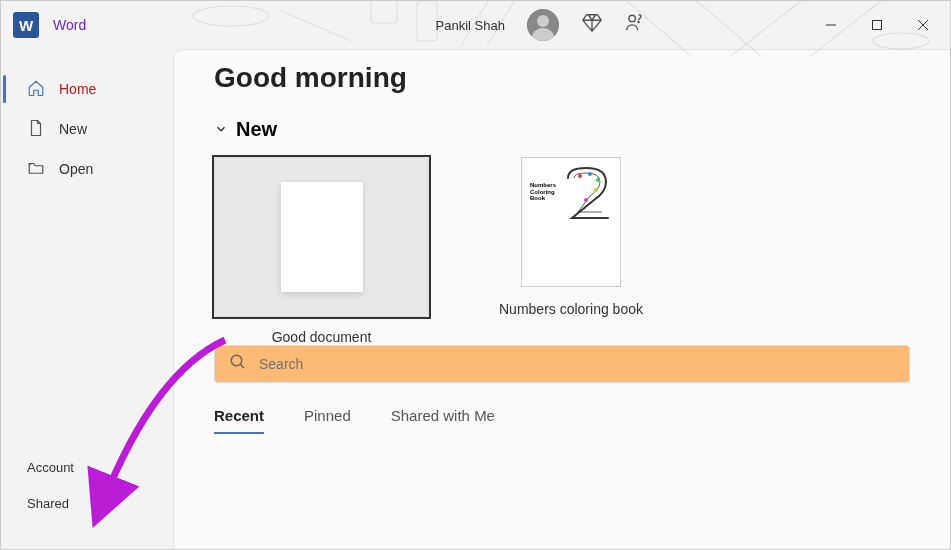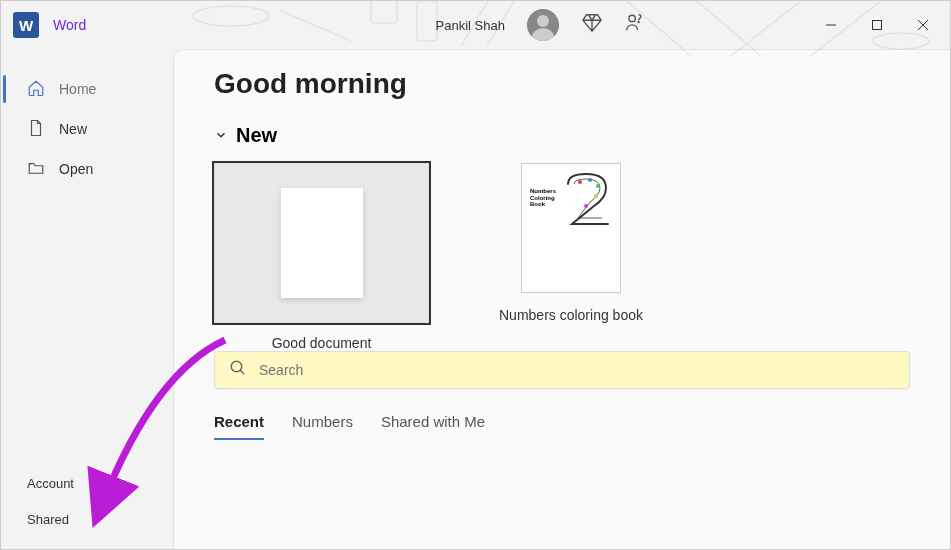--- a/index.html
+++ b/index.html
@@ -26,7 +26,7 @@
     
     .sidebar { width: 172px; background: #f3f3f3; display: flex; flex-direction: column; padding-top: 20px; }
     .nav-item { height: 40px; display: flex; align-items: center; padding-left: 26px; gap: 14px; cursor: pointer; font-size: 14px; color: #333; position: relative; }
-    .nav-item.active { color: #737373; }
+    .nav-item.active { color: #b91c1c; }
     .nav-item.active::before { content: ''; position: absolute; left: 2px; top: 6px; bottom: 6px; width: 3px; background: #4472c4; border-radius: 2px; }
     .nav-item.active svg { stroke: #4472c4; }
     .sidebar-bottom { margin-top: auto; padding-bottom: 12px; }

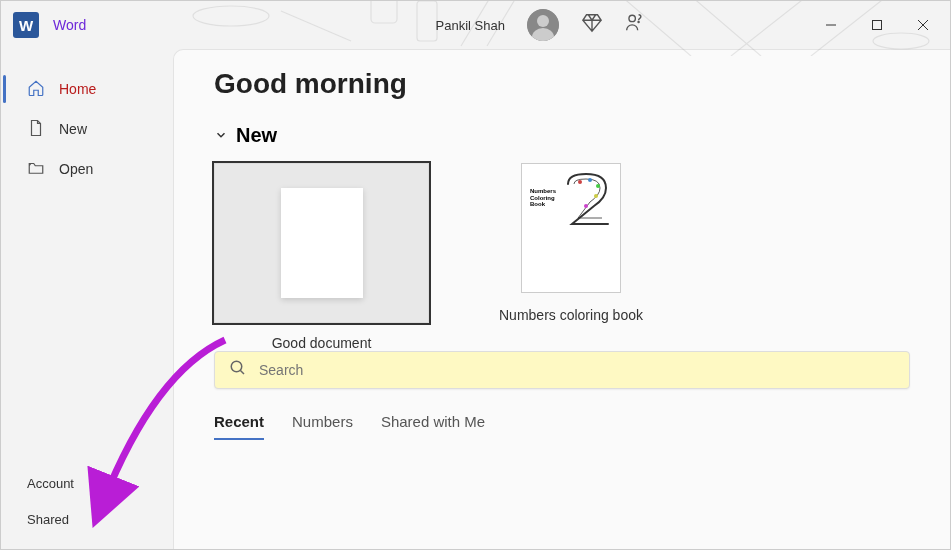--- a/index.html
+++ b/index.html
@@ -33,7 +33,7 @@
     .sidebar-bottom .nav-item { padding-left: 26px; font-size: 13px; height: 36px; }
     
     
-    .main { flex: 1; background: #fafafa; padding: 18px 40px 0 40px; overflow: hidden; border-top-left-radius: 10px; border: 1px solid #e3e3e3; border-right: none; border-bottom: none; }
+    .main { flex: 1; background: #fafafa; padding: 12px 40px 0 40px; overflow: hidden; border-top-left-radius: 10px; border: 1px solid #e3e3e3; border-right: none; border-bottom: none; }
     .greeting { font-size: 28px; font-weight: 600; color: #222; margin-bottom: 24px; }
     .section-header { display: flex; align-items: center; gap: 8px; font-size: 20px; font-weight: 600; margin-bottom: 16px; }
     .section-header svg { cursor: pointer; }

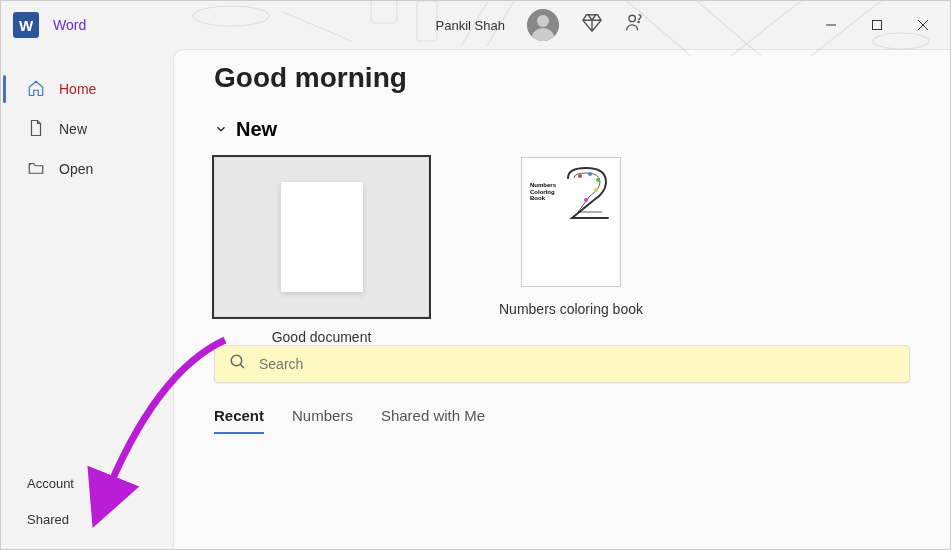--- a/index.html
+++ b/index.html
@@ -51,7 +51,7 @@
     .more-link { color: #4472c4; font-size: 14px; text-align: right; display: flex; justify-content: flex-end; align-items: center; gap: 8px; margin: 28px 0 18px; cursor: pointer; }
     
     
-    .search-box { height: 38px; background: #fef9c3; border: 1px solid #ddd; border-radius: 4px; display: flex; align-items: center; padding: 0 14px; gap: 12px; margin-bottom: 24px; box-shadow: 0 1px 2px rgba(0,0,0,0.06); }
+    .search-box { height: 38px; background: #fdba74; border: 1px solid #ddd; border-radius: 4px; display: flex; align-items: center; padding: 0 14px; gap: 12px; margin-bottom: 24px; box-shadow: 0 1px 2px rgba(0,0,0,0.06); }
     .search-box input { flex: 1; border: none; outline: none; font-size: 14px; color: #666; background: transparent; }
     
     

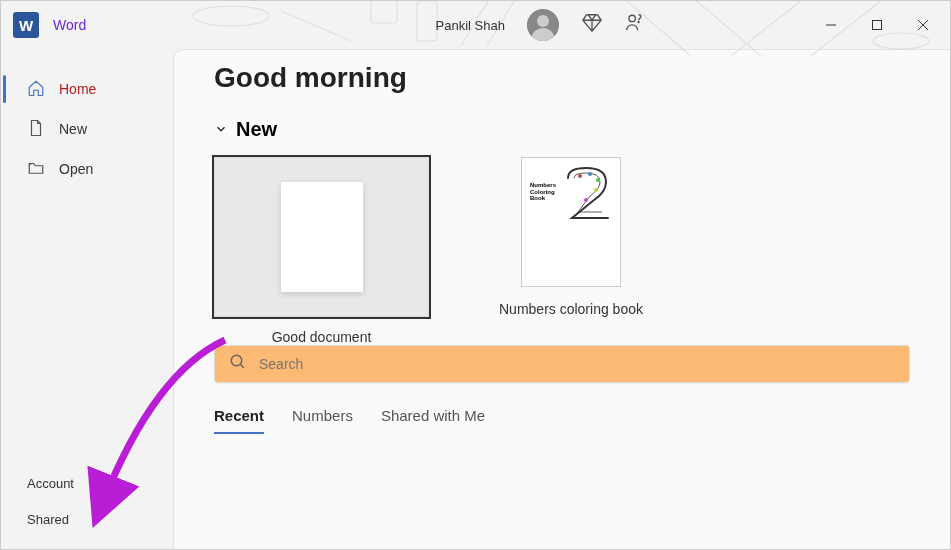--- a/index.html
+++ b/index.html
@@ -55,7 +55,7 @@
     .search-box input { flex: 1; border: none; outline: none; font-size: 14px; color: #666; background: transparent; }
     
     
-    .tabs { display: flex; gap: 28px; font-size: 15px; }
+    .tabs { display: flex; gap: 40px; font-size: 15px; }
     .tab { cursor: pointer; padding-bottom: 8px; color: #555; }
     .tab.active { font-weight: 600; color: #222; border-bottom: 2px solid #4472c4; }
     

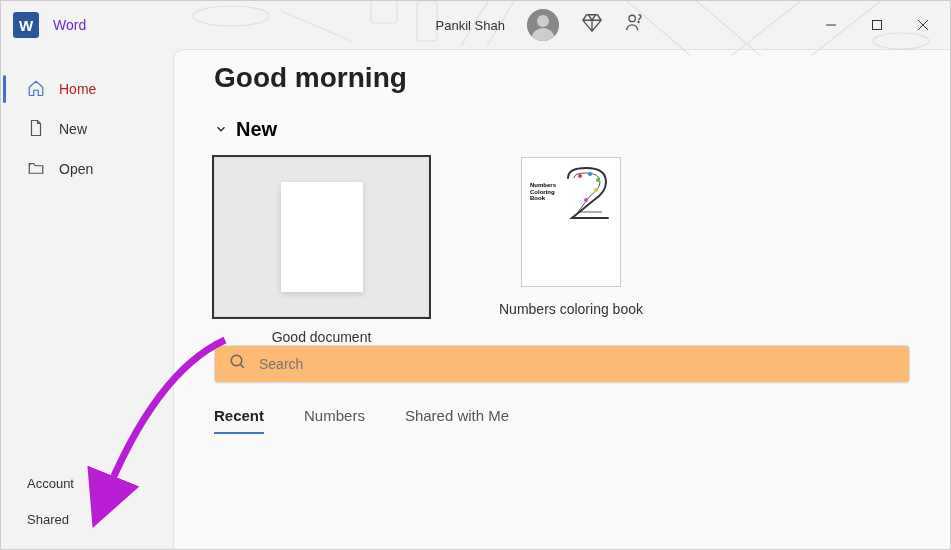--- a/index.html
+++ b/index.html
@@ -212,7 +212,7 @@
 
     <div class="tabs">
       <div class="tab active">Recent</div>
-      <div class="tab">Numbers</div>
+      <div class="tab">Pinned</div>
       <div class="tab">Shared with Me</div>
     </div>
   </div>

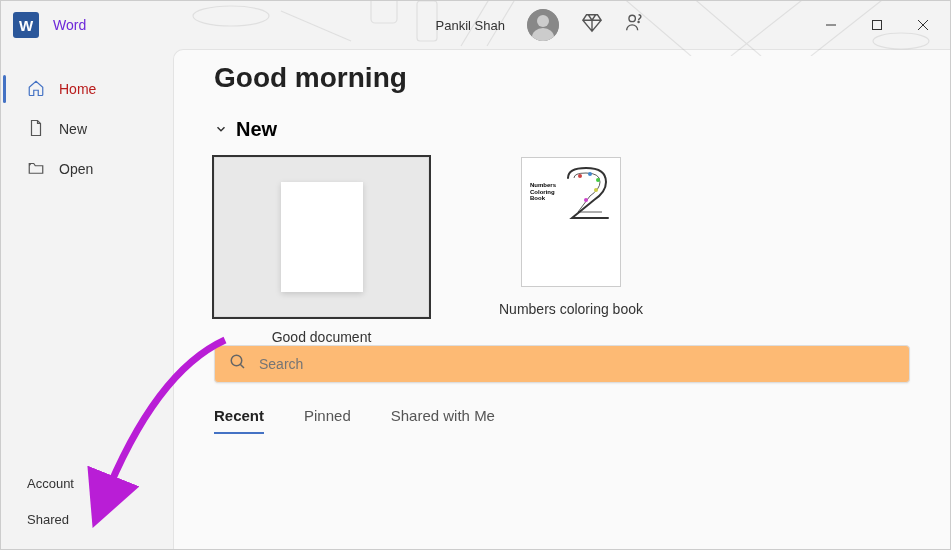--- a/index.html
+++ b/index.html
@@ -29,7 +29,7 @@
     .nav-item.active { color: #b91c1c; }
     .nav-item.active::before { content: ''; position: absolute; left: 2px; top: 6px; bottom: 6px; width: 3px; background: #4472c4; border-radius: 2px; }
     .nav-item.active svg { stroke: #4472c4; }
-    .sidebar-bottom { margin-top: auto; padding-bottom: 12px; }
+    .sidebar-bottom { margin-top: auto; padding-bottom: 28px; }
     .sidebar-bottom .nav-item { padding-left: 26px; font-size: 13px; height: 36px; }
     
     

